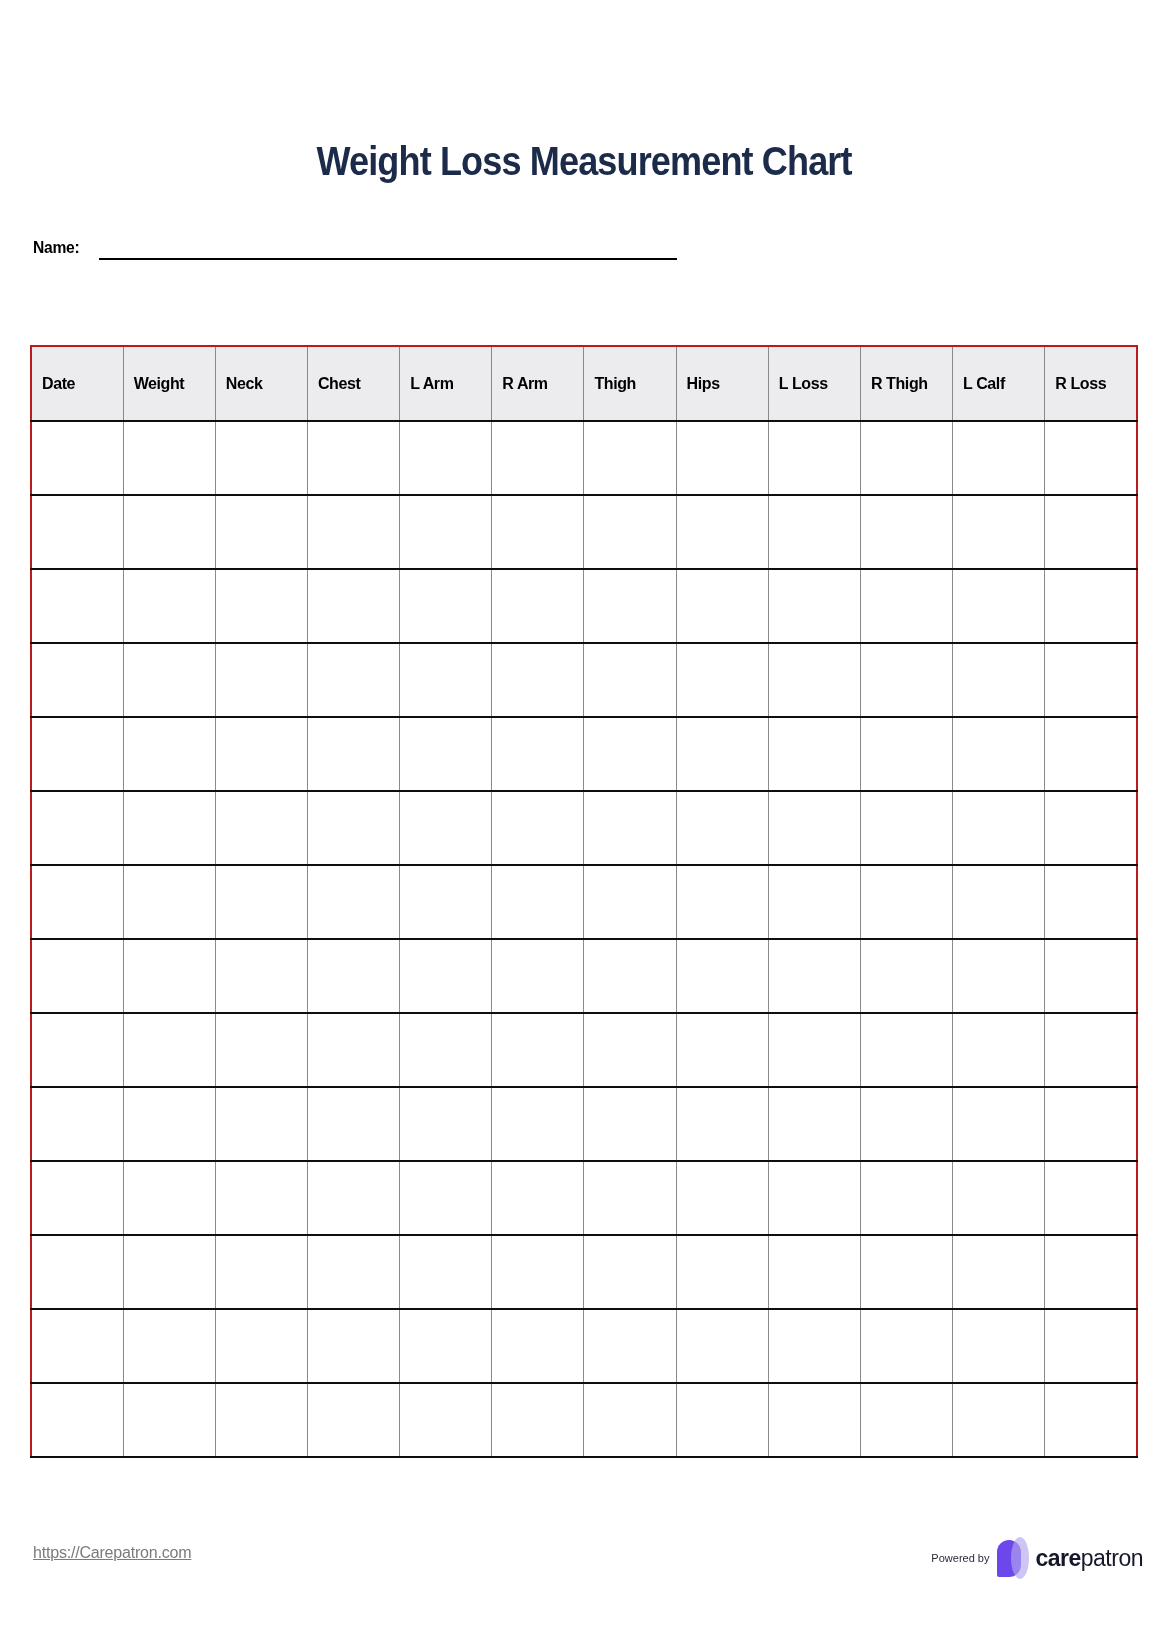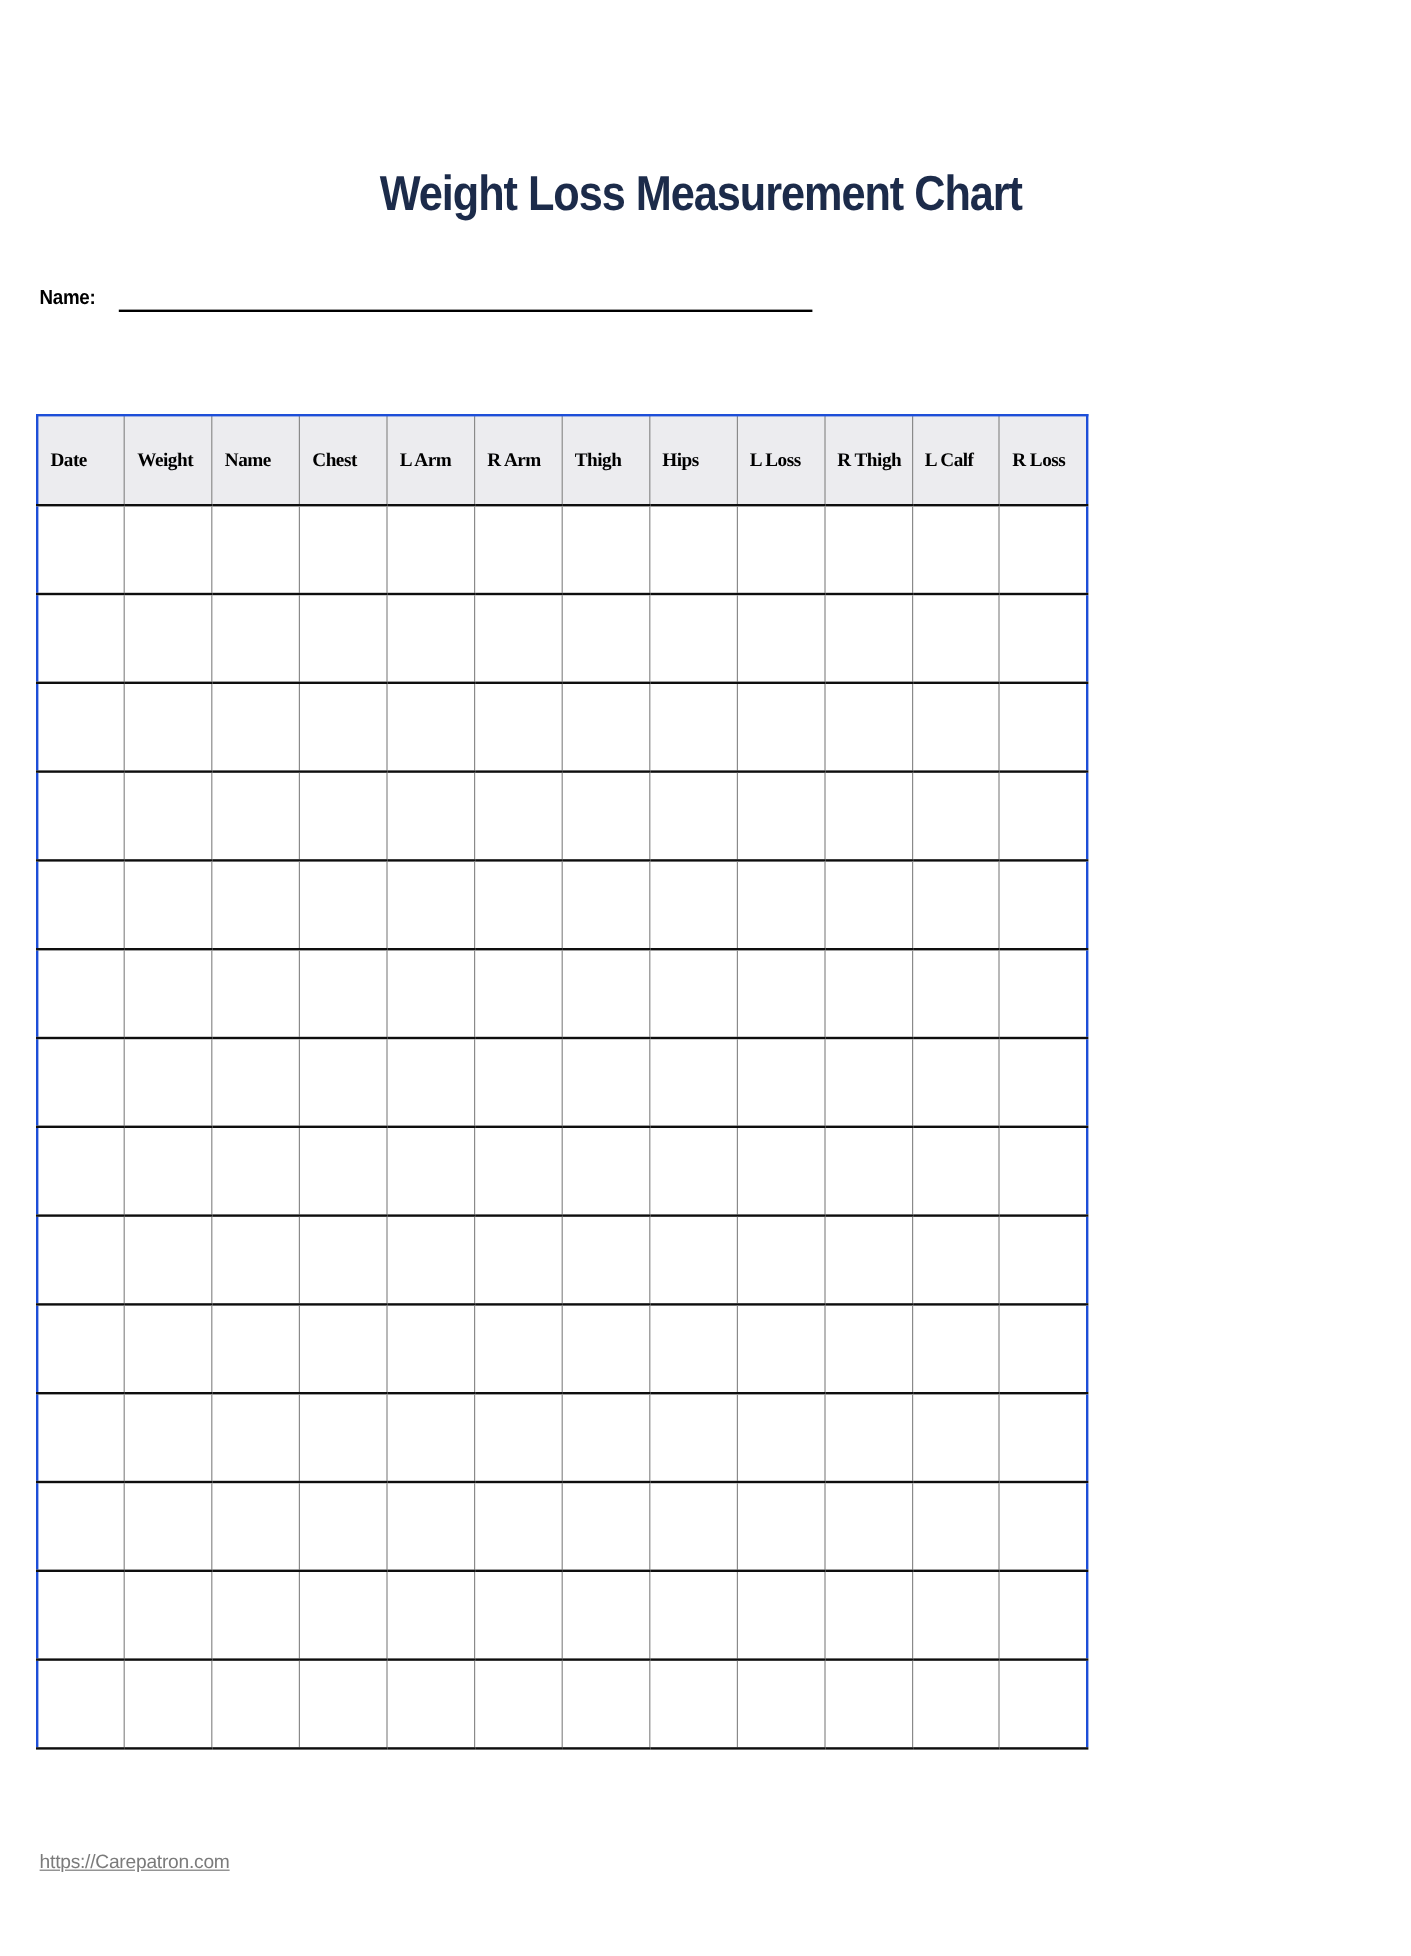--- a/index.html
+++ b/index.html
@@ -66,11 +66,10 @@
     position: absolute;
     left: 30px;
     top: 345px;
-    width: 877px;
+    width: 1108px;
     border-collapse: collapse;
     table-layout: fixed;
-    border: 2px solid #1d4ed8;
-    font-family: Liberation Serif, serif;
+    border: 2px solid #b91c1c;
   }
   table.measure th {
     height: 75px;

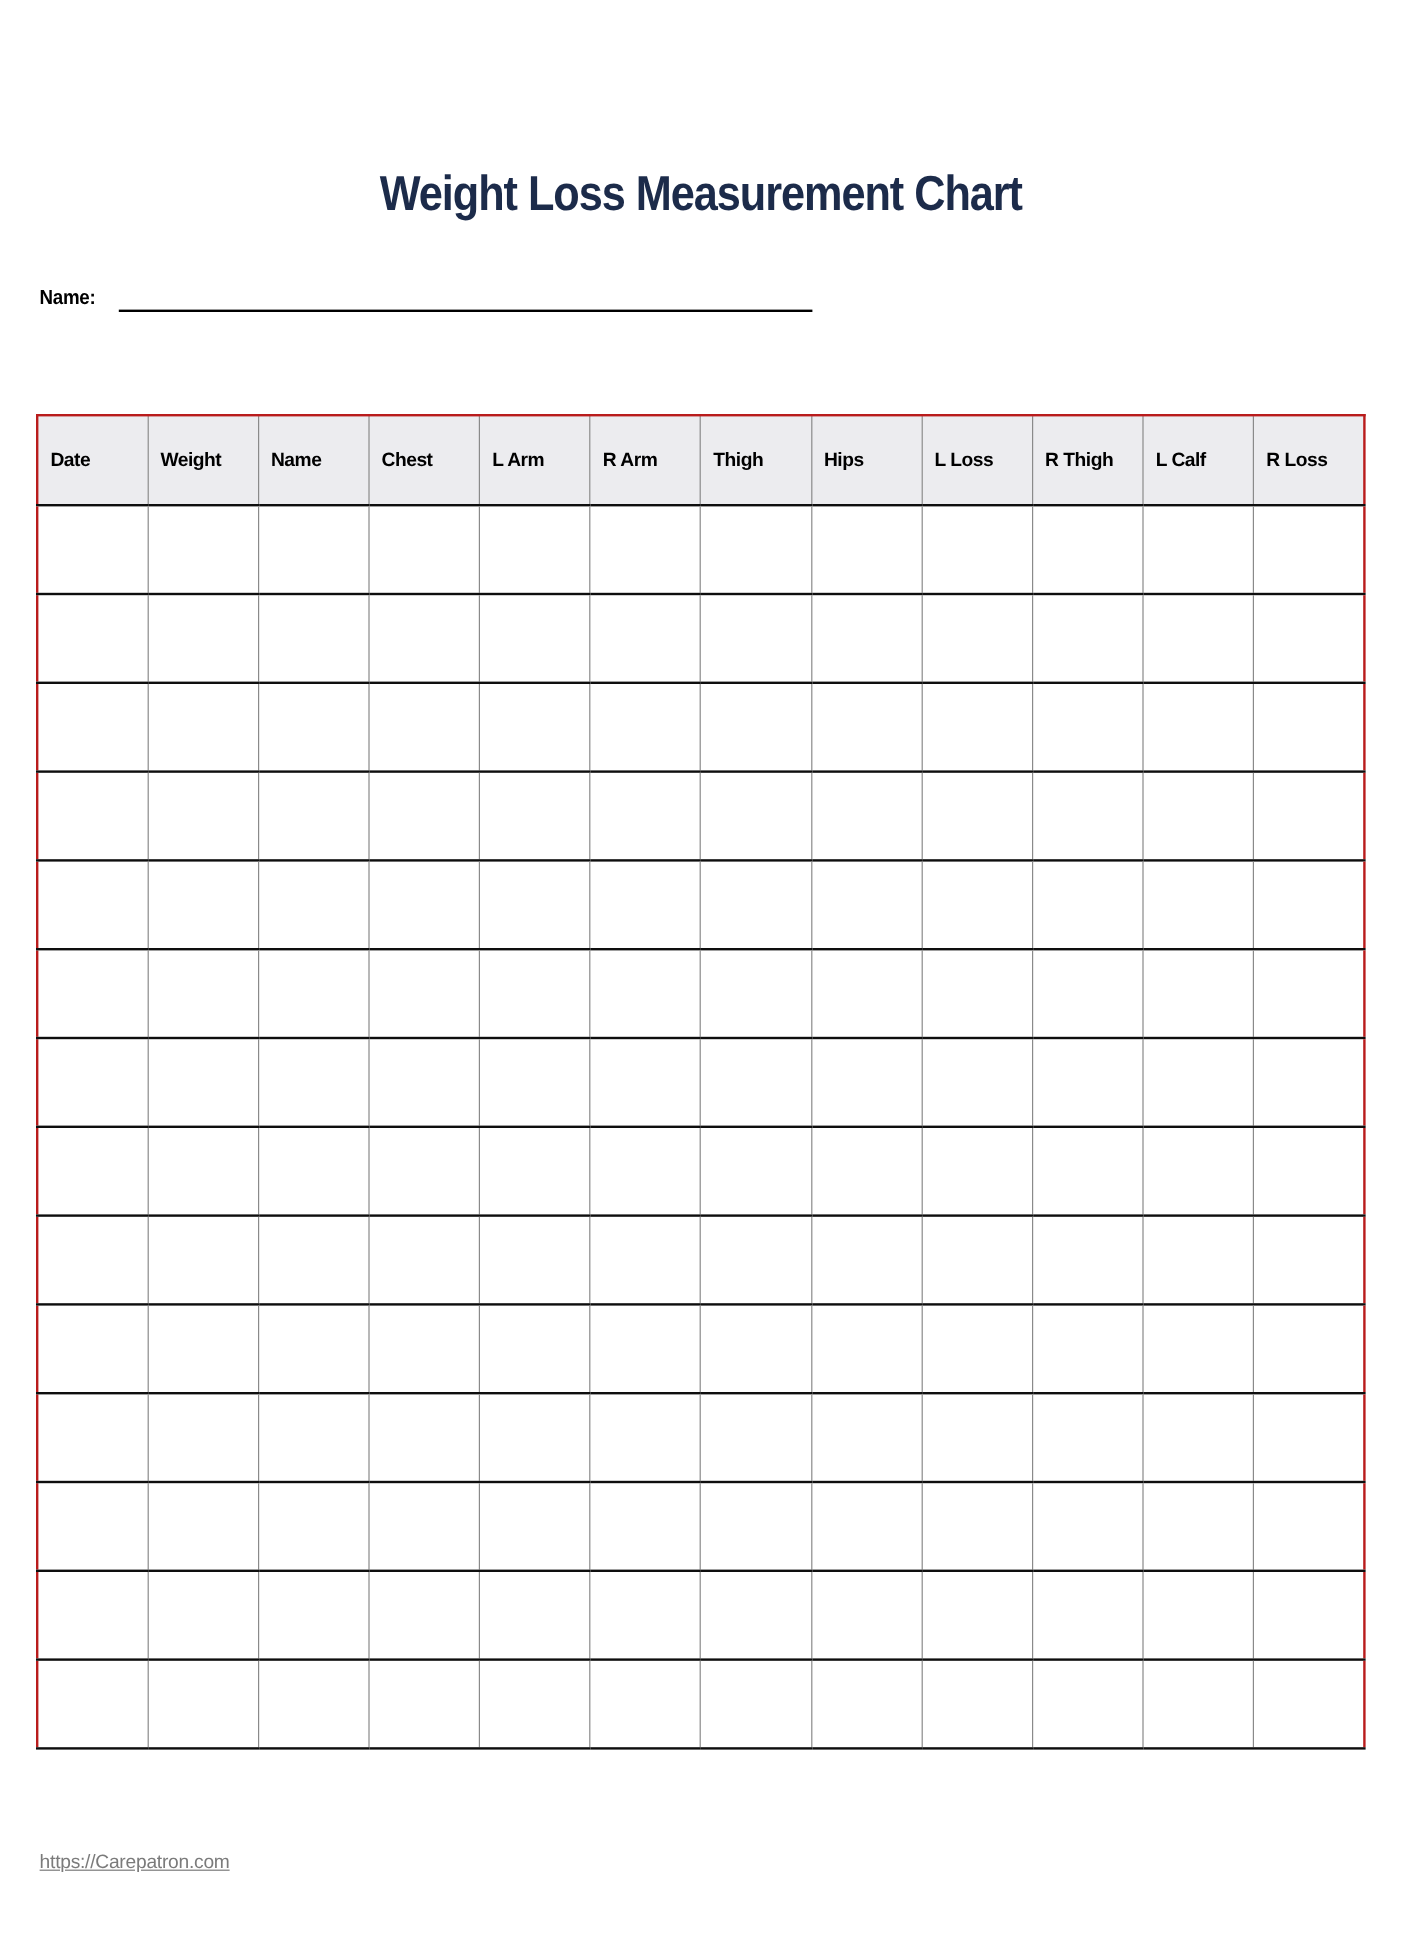--- a/index.html
+++ b/index.html
@@ -174,7 +174,7 @@
       <tr id="header-row">
           <th>Date</th>
           <th>Weight</th>
-          <th>Name</th>
+          <th>Neck</th>
           <th>Chest</th>
           <th>L Arm</th>
           <th>R Arm</th>

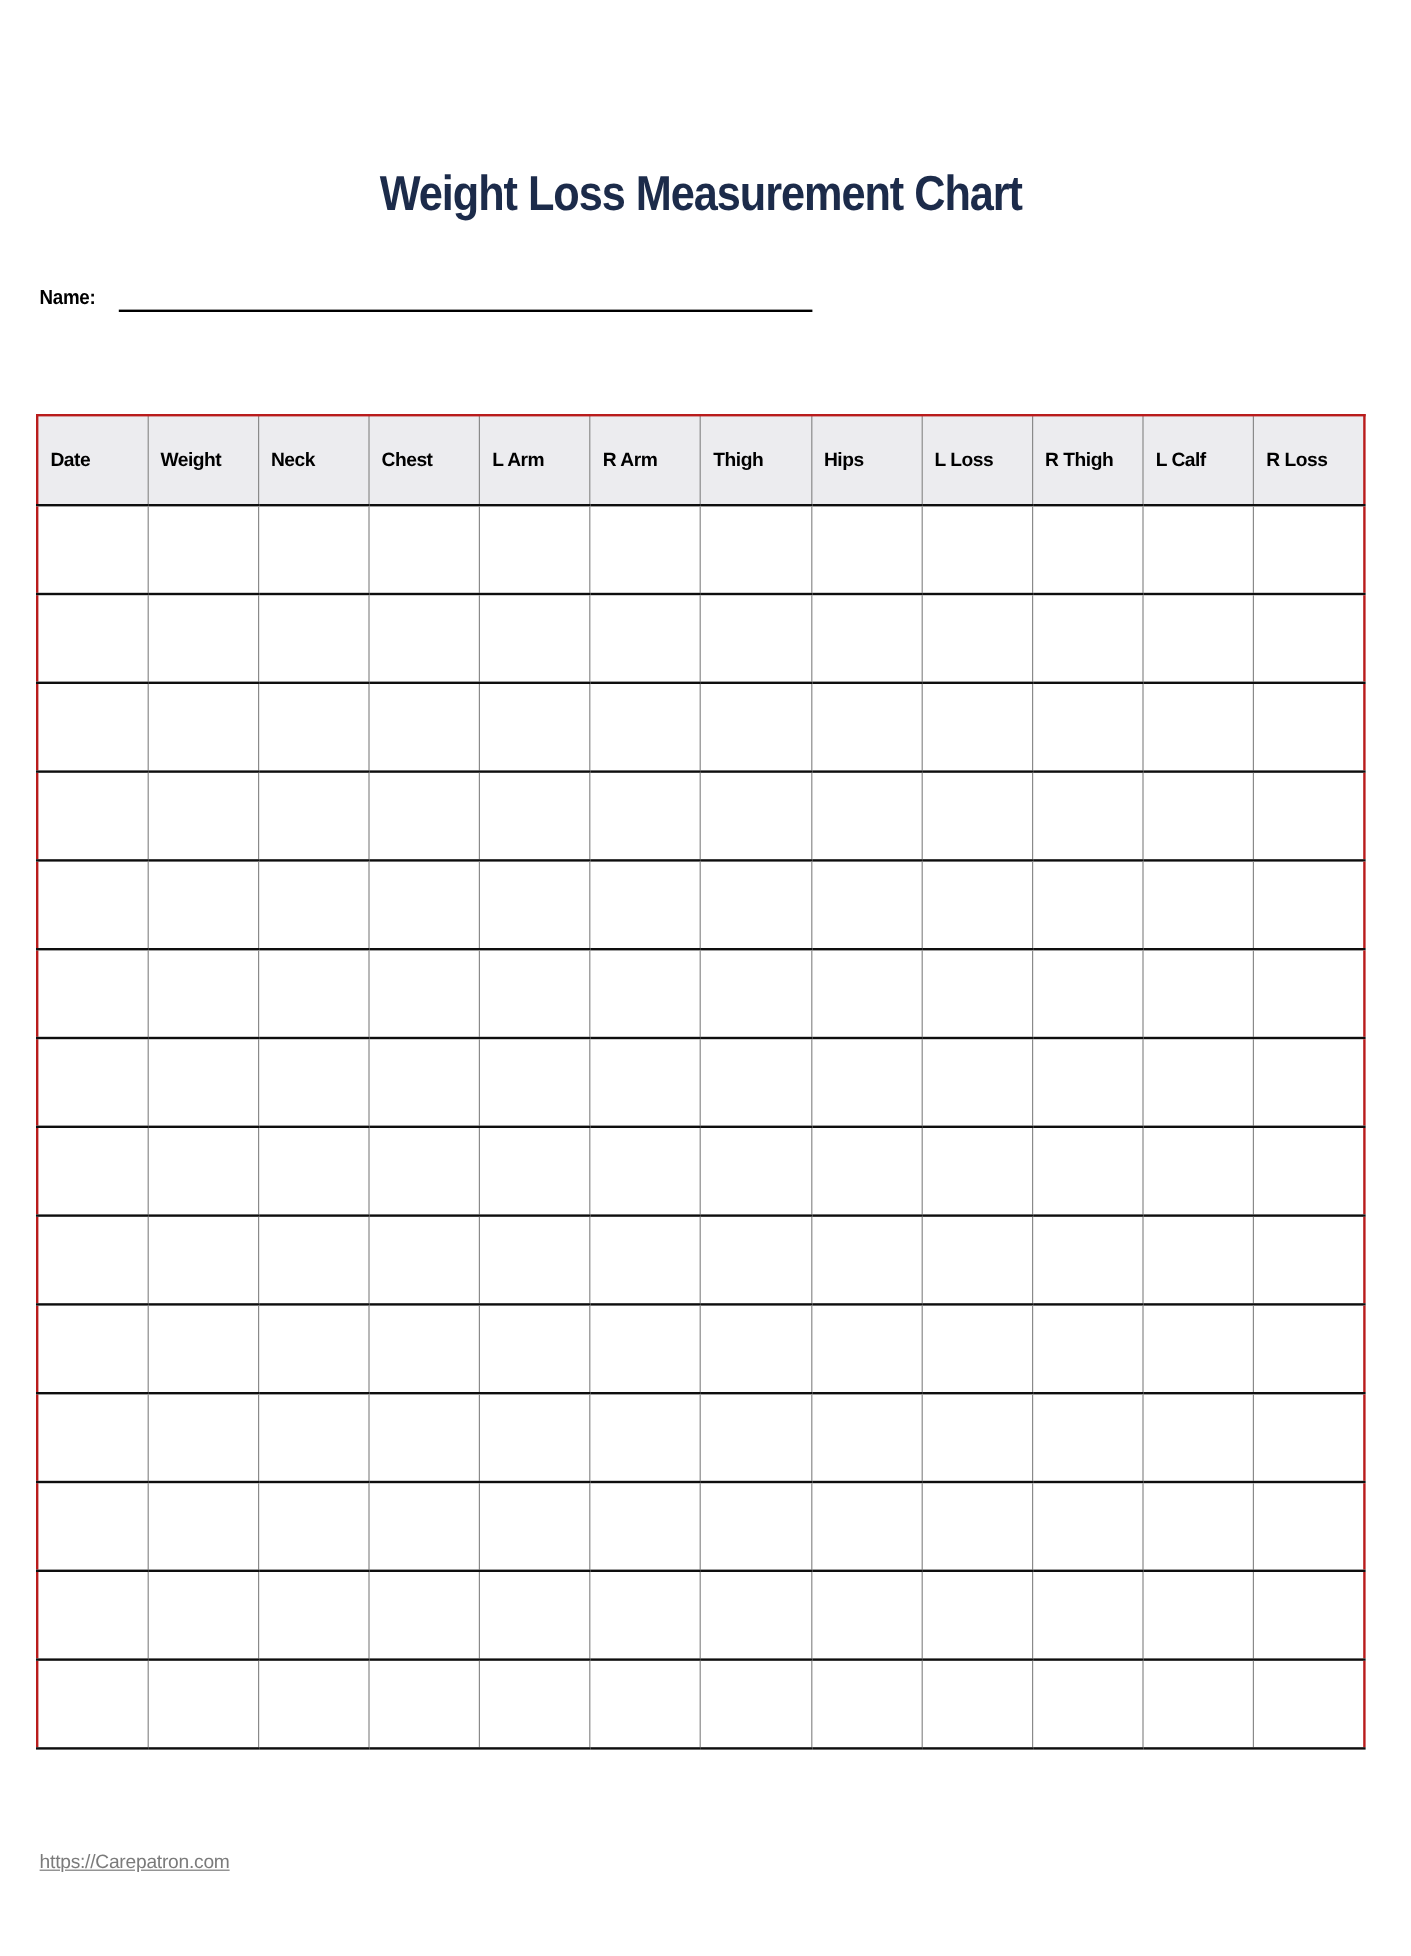--- a/index.html
+++ b/index.html
@@ -388,6 +388,14 @@
 
   <a class="footer-link">https://Carepatron.com</a>
 
+  <div class="powered">
+    <span class="powered-by">Powered by</span>
+    <span class="logo-mark">
+      <span class="logo-petal"></span>
+      <span class="logo-oval"></span>
+    </span>
+    <span class="wordmark"><span class="bold">care</span><span class="light">patron</span></span>
+  </div>
 
 </div>
 

